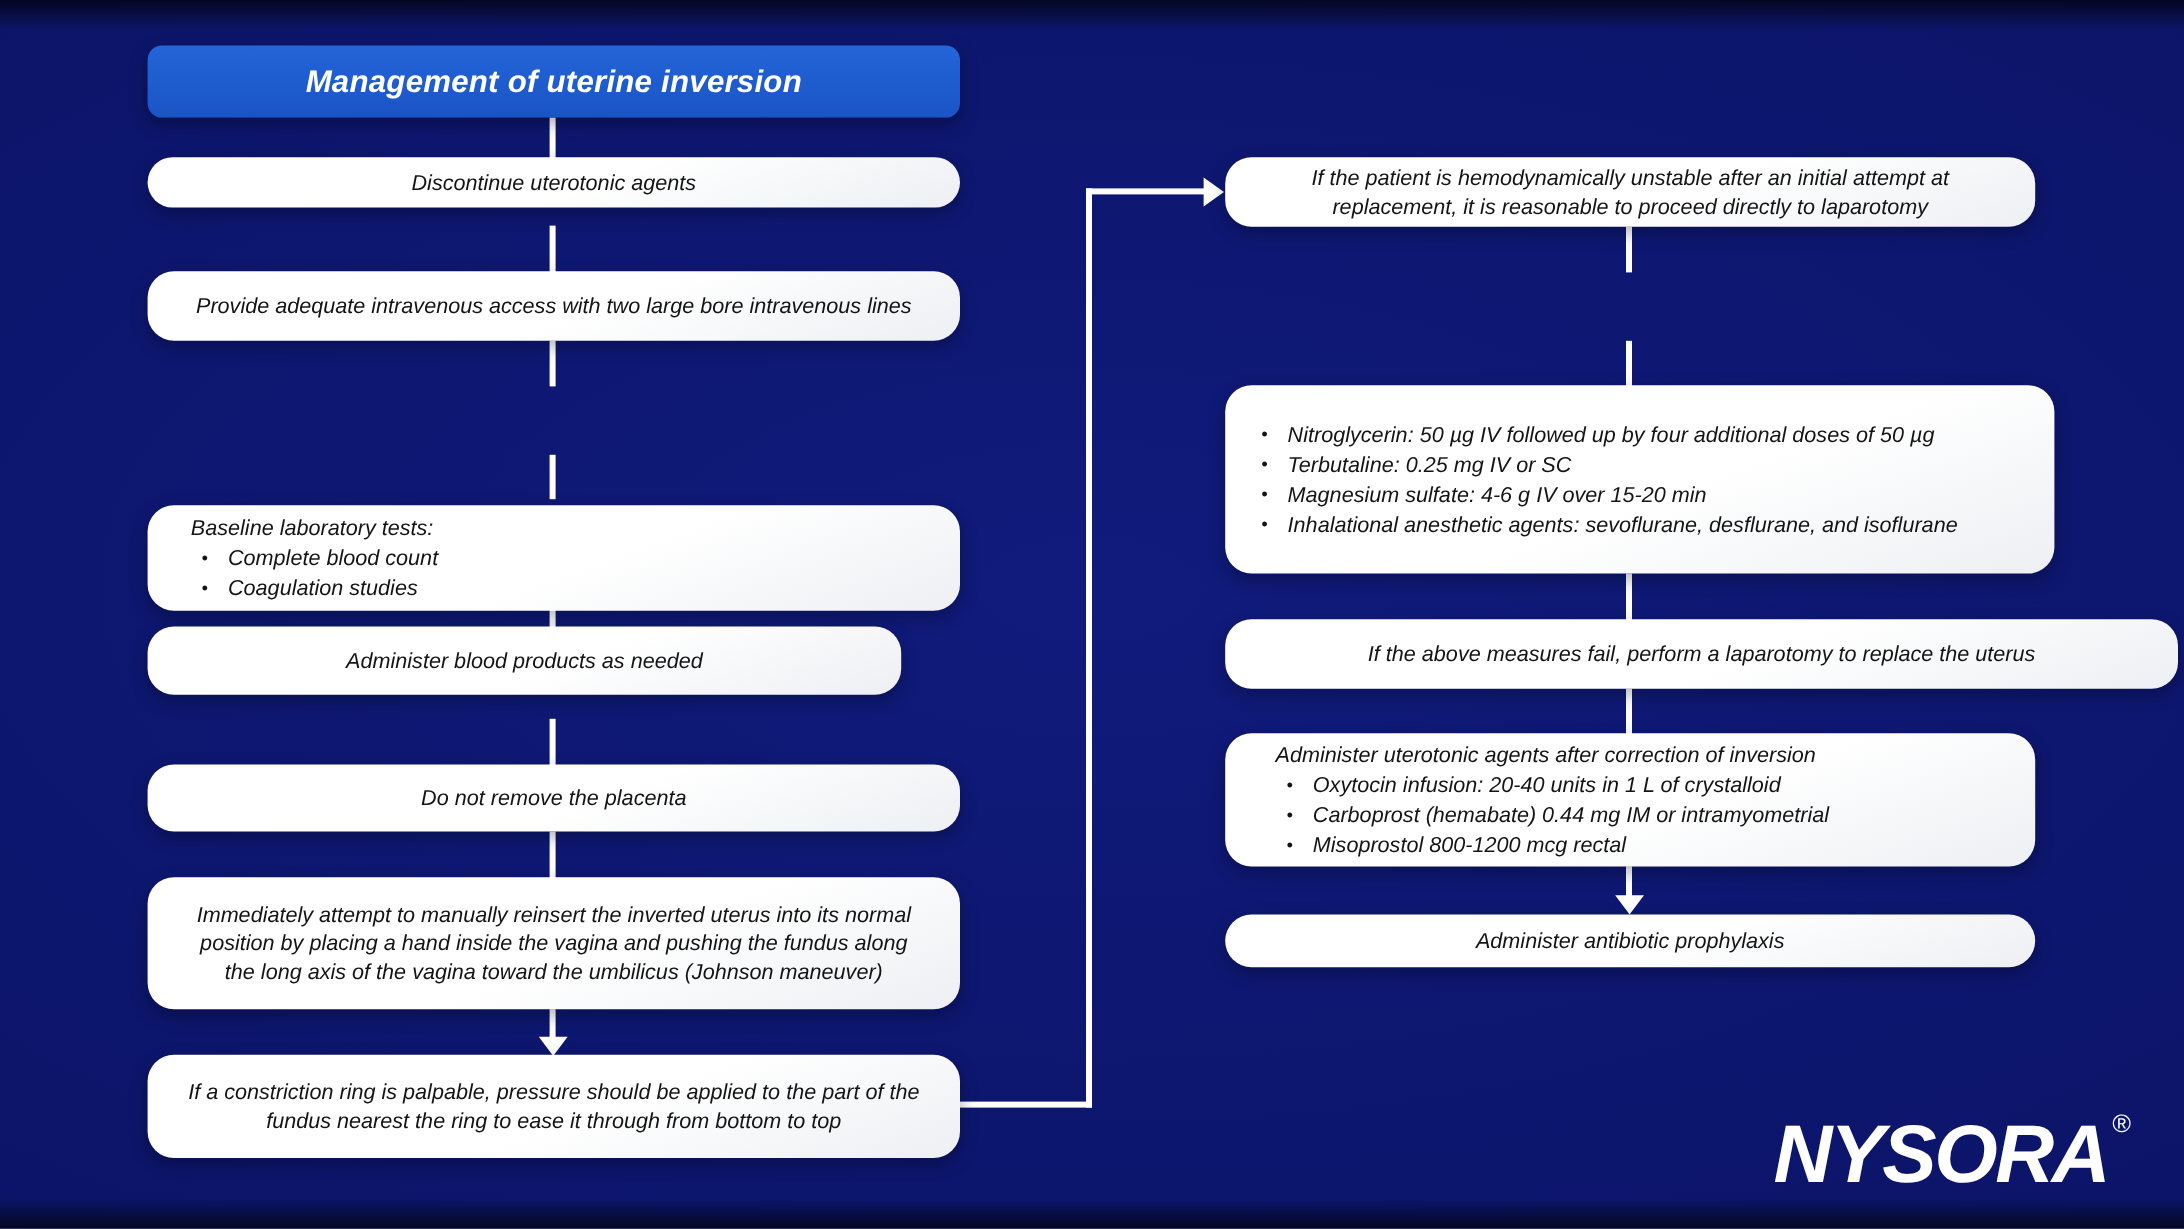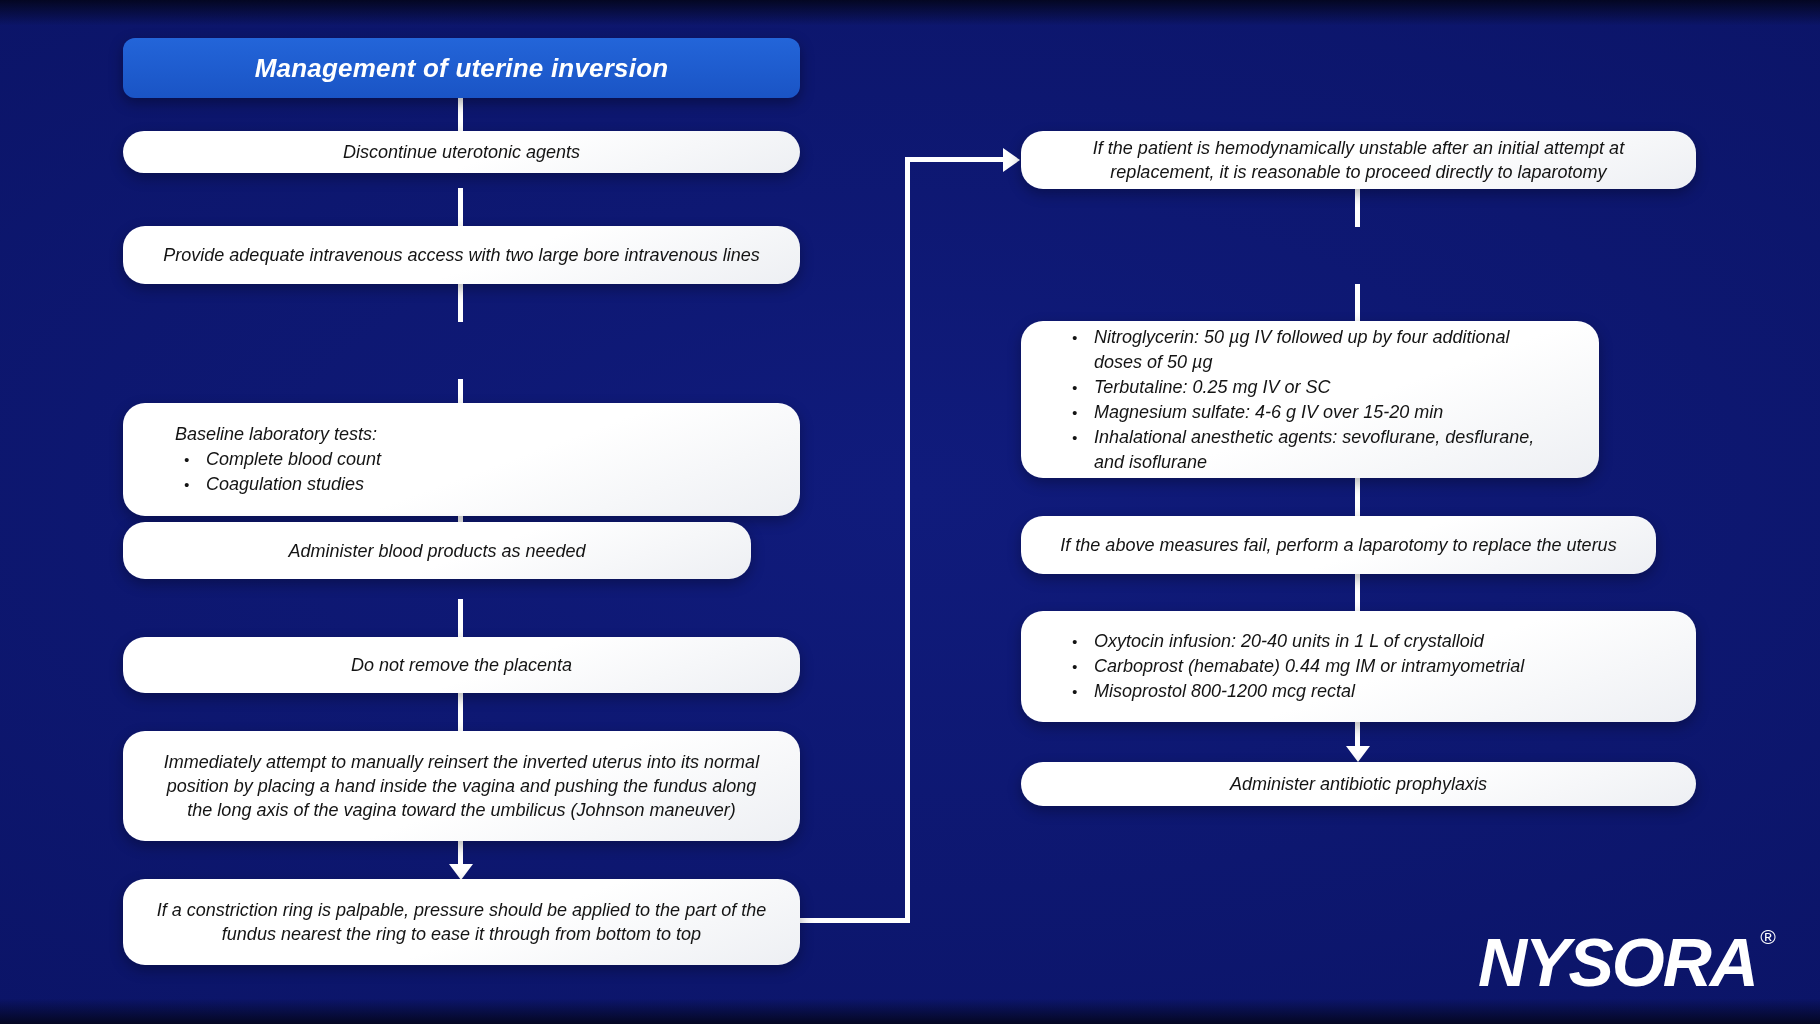--- a/index.html
+++ b/index.html
@@ -55,7 +55,7 @@
 
   .r1{left:1021px;top:131px;width:675px;height:58px}
   .r2{left:1021px;top:226px;width:675px;height:58px}
-  .r3{left:1021px;top:321px;width:578px;height:157px;padding:10px 48px 10px 42px}
+  .r3{left:1021px;top:321px;width:691px;height:157px;padding:10px 48px 10px 21px}
   .r4{left:1021px;top:516px;width:635px;height:58px}
   .r5{left:1021px;top:611px;width:675px;height:111px;padding:8px 30px 8px 42px}
   .r6{left:1021px;top:762px;width:675px;height:44px}

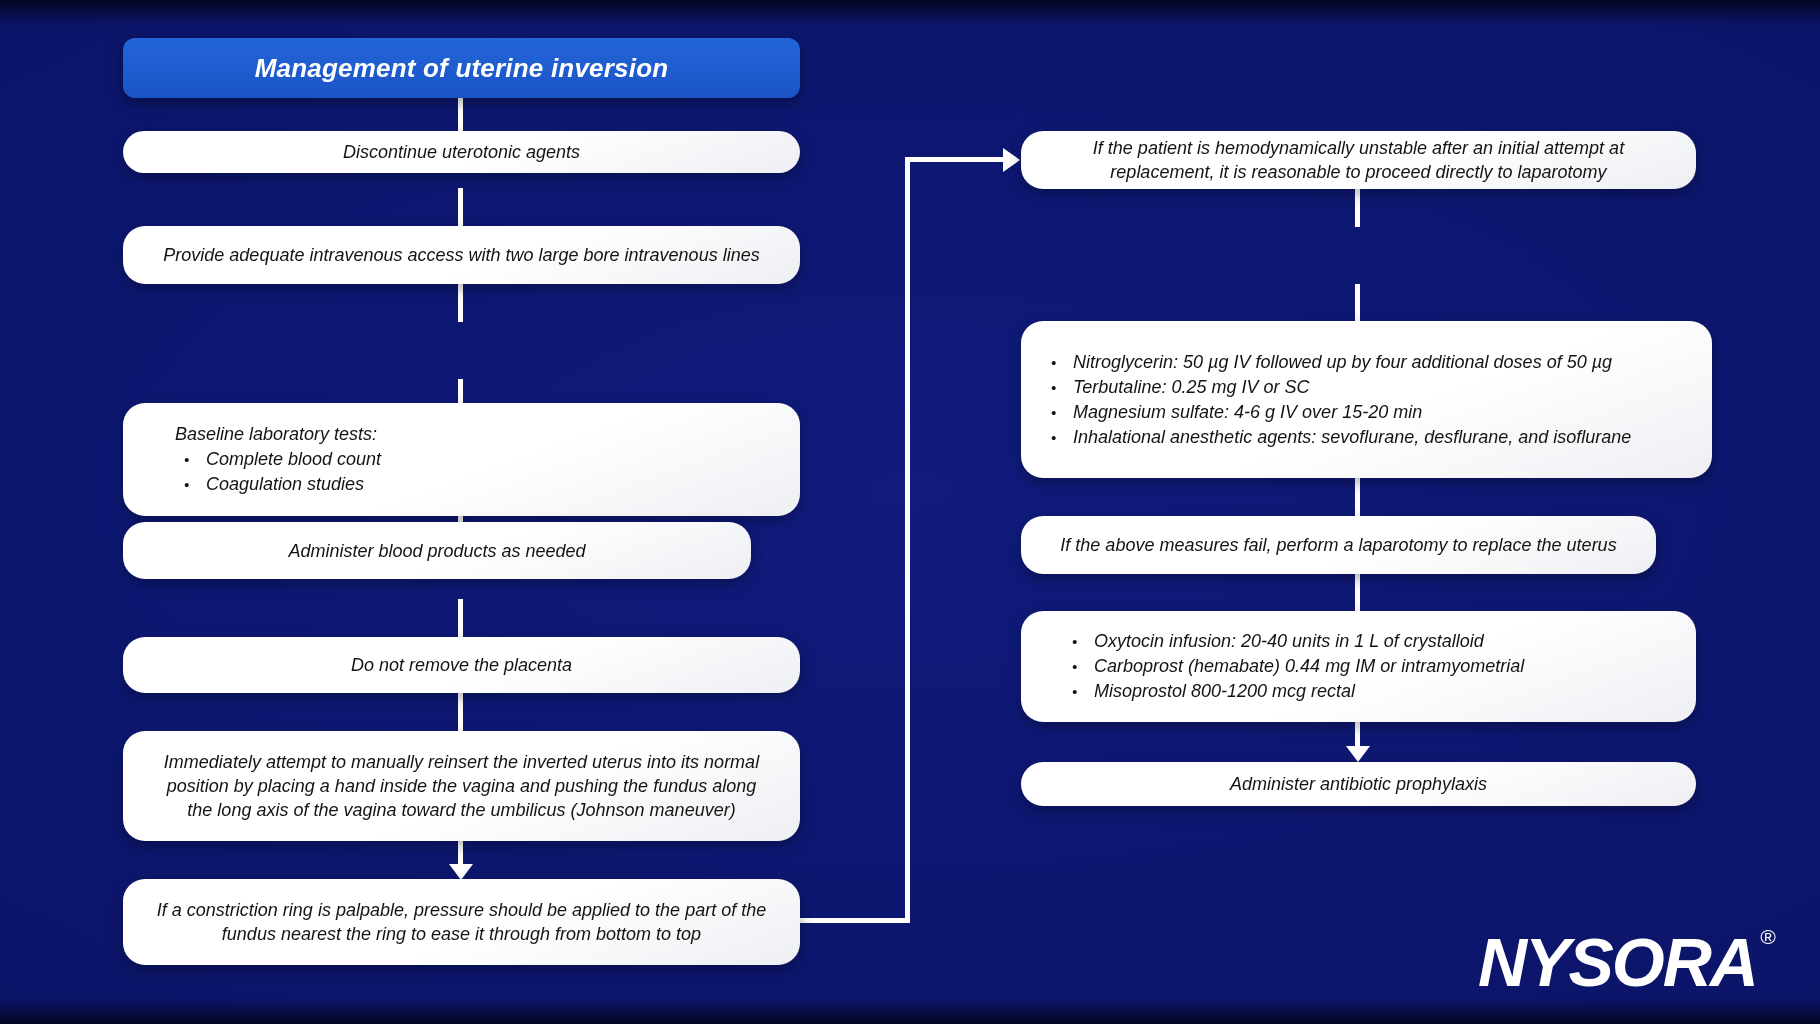--- a/index.html
+++ b/index.html
@@ -47,7 +47,7 @@
   .b2{left:123px;top:131px;width:677px;height:42px}
   .b3{left:123px;top:226px;width:677px;height:58px}
   .b4{left:123px;top:321px;width:677px;height:58px}
-  .b5{left:123px;top:403px;width:677px;height:113px;padding:8px 26px 8px 52px}
+  .b5{left:123px;top:421px;width:677px;height:88px;padding:8px 26px 8px 36px}
   .b6{left:123px;top:522px;width:628px;height:57px}
   .b7{left:123px;top:637px;width:677px;height:56px}
   .b8{left:123px;top:731px;width:677px;height:110px}

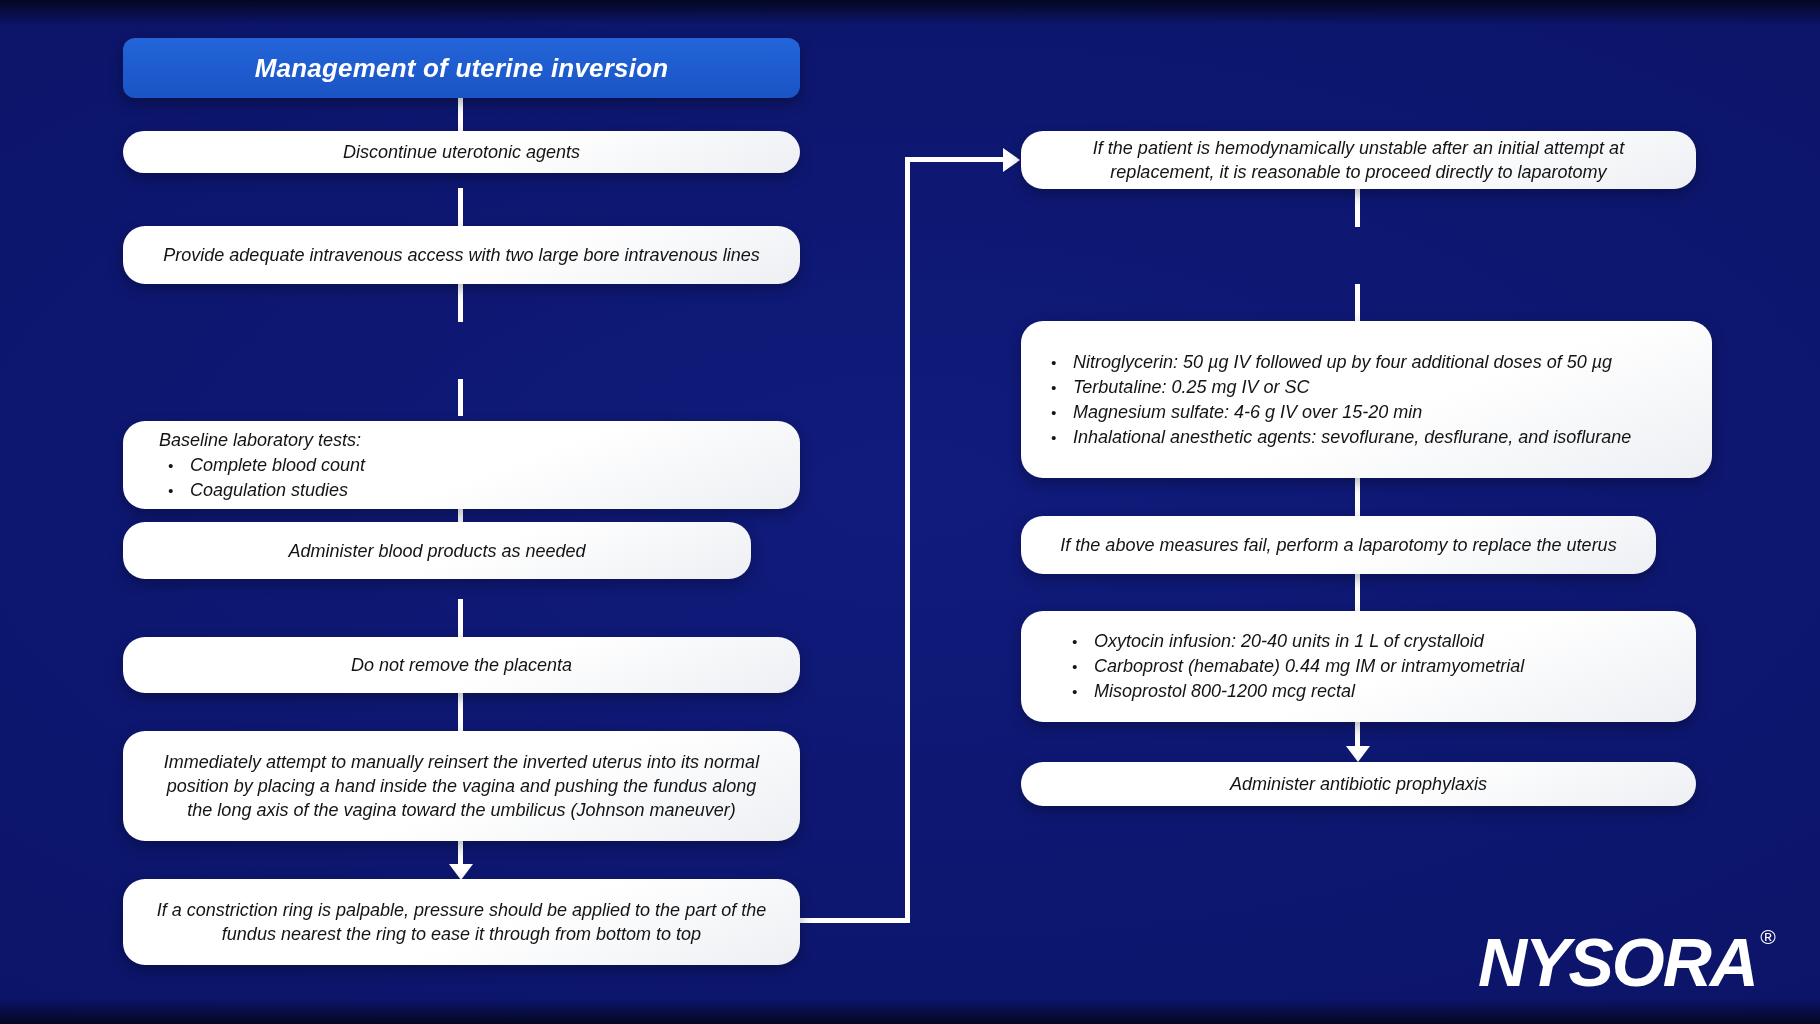--- a/index.html
+++ b/index.html
@@ -56,7 +56,7 @@
   .r1{left:1021px;top:131px;width:675px;height:58px}
   .r2{left:1021px;top:226px;width:675px;height:58px}
   .r3{left:1021px;top:321px;width:691px;height:157px;padding:10px 48px 10px 21px}
-  .r4{left:1021px;top:516px;width:635px;height:58px}
+  .r4{left:1021px;top:516px;width:794px;height:58px}
   .r5{left:1021px;top:611px;width:675px;height:111px;padding:8px 30px 8px 42px}
   .r6{left:1021px;top:762px;width:675px;height:44px}
 

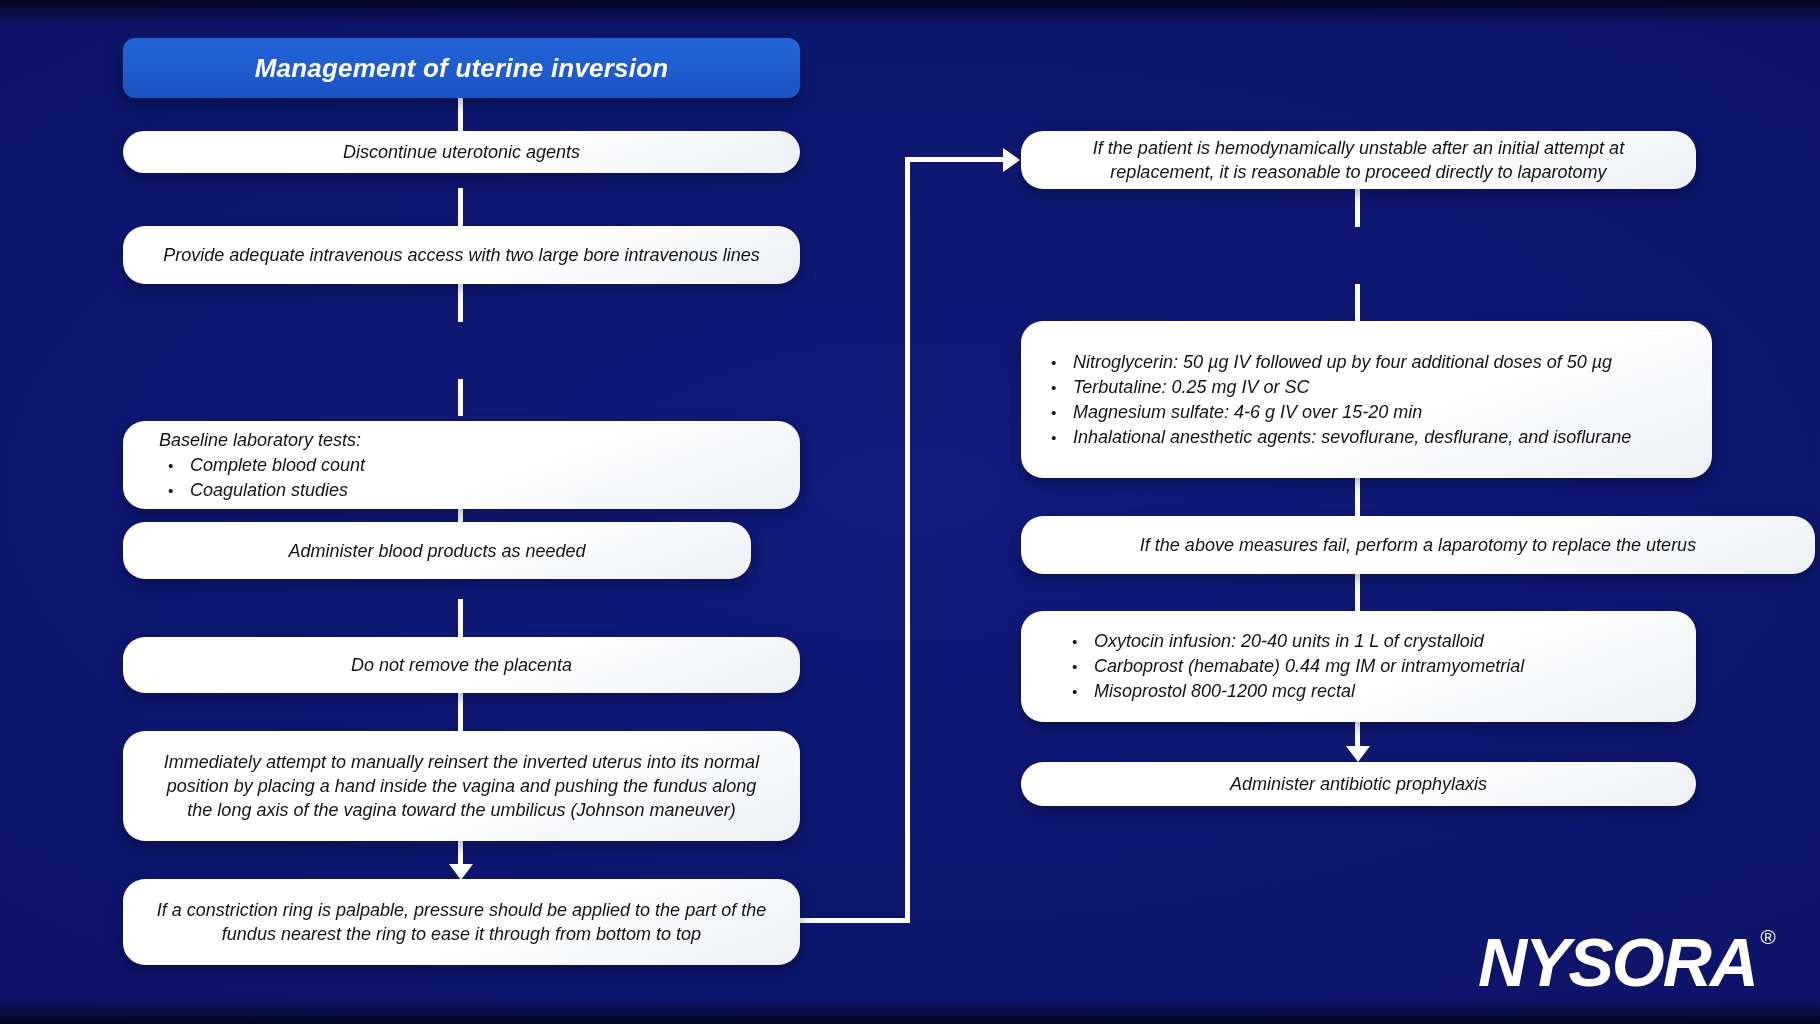--- a/index.html
+++ b/index.html
@@ -166,6 +166,7 @@
     <span>If the above measures fail, perform a laparotomy to replace the uterus</span>
   </div>
   <div class="box list r5">
+    <div class="lead">Administer uterotonic agents after correction of inversion</div>
     <ul>
       <li>Oxytocin infusion: 20-40 units in 1 L of crystalloid</li>
       <li>Carboprost (hemabate) 0.44 mg IM or intramyometrial</li>

